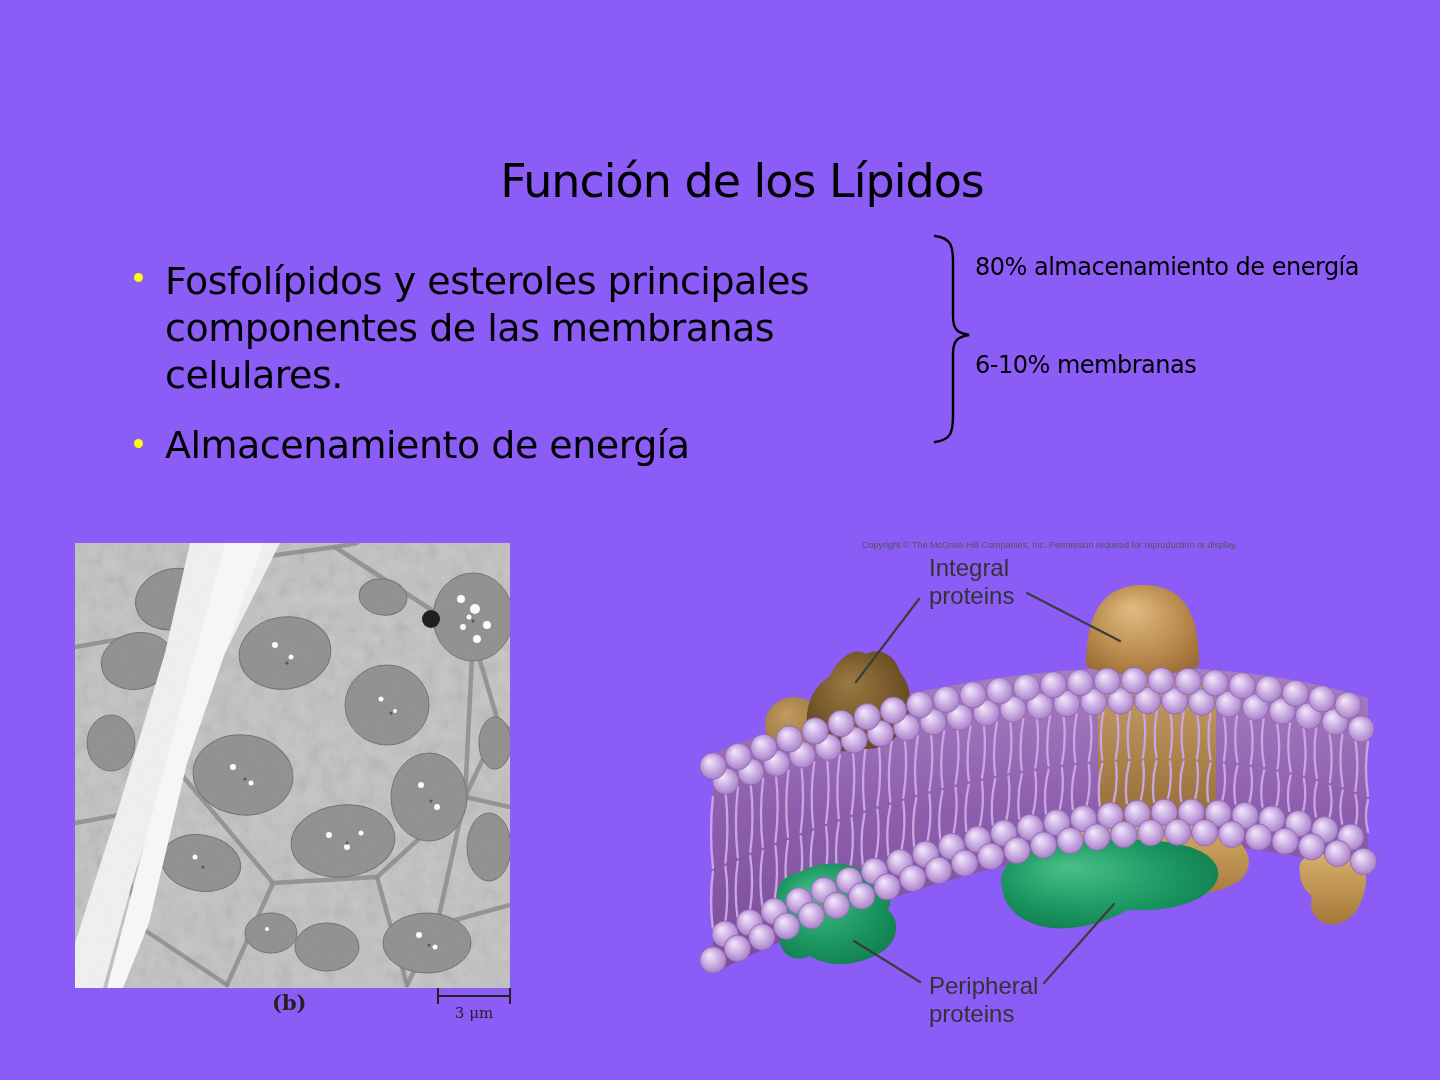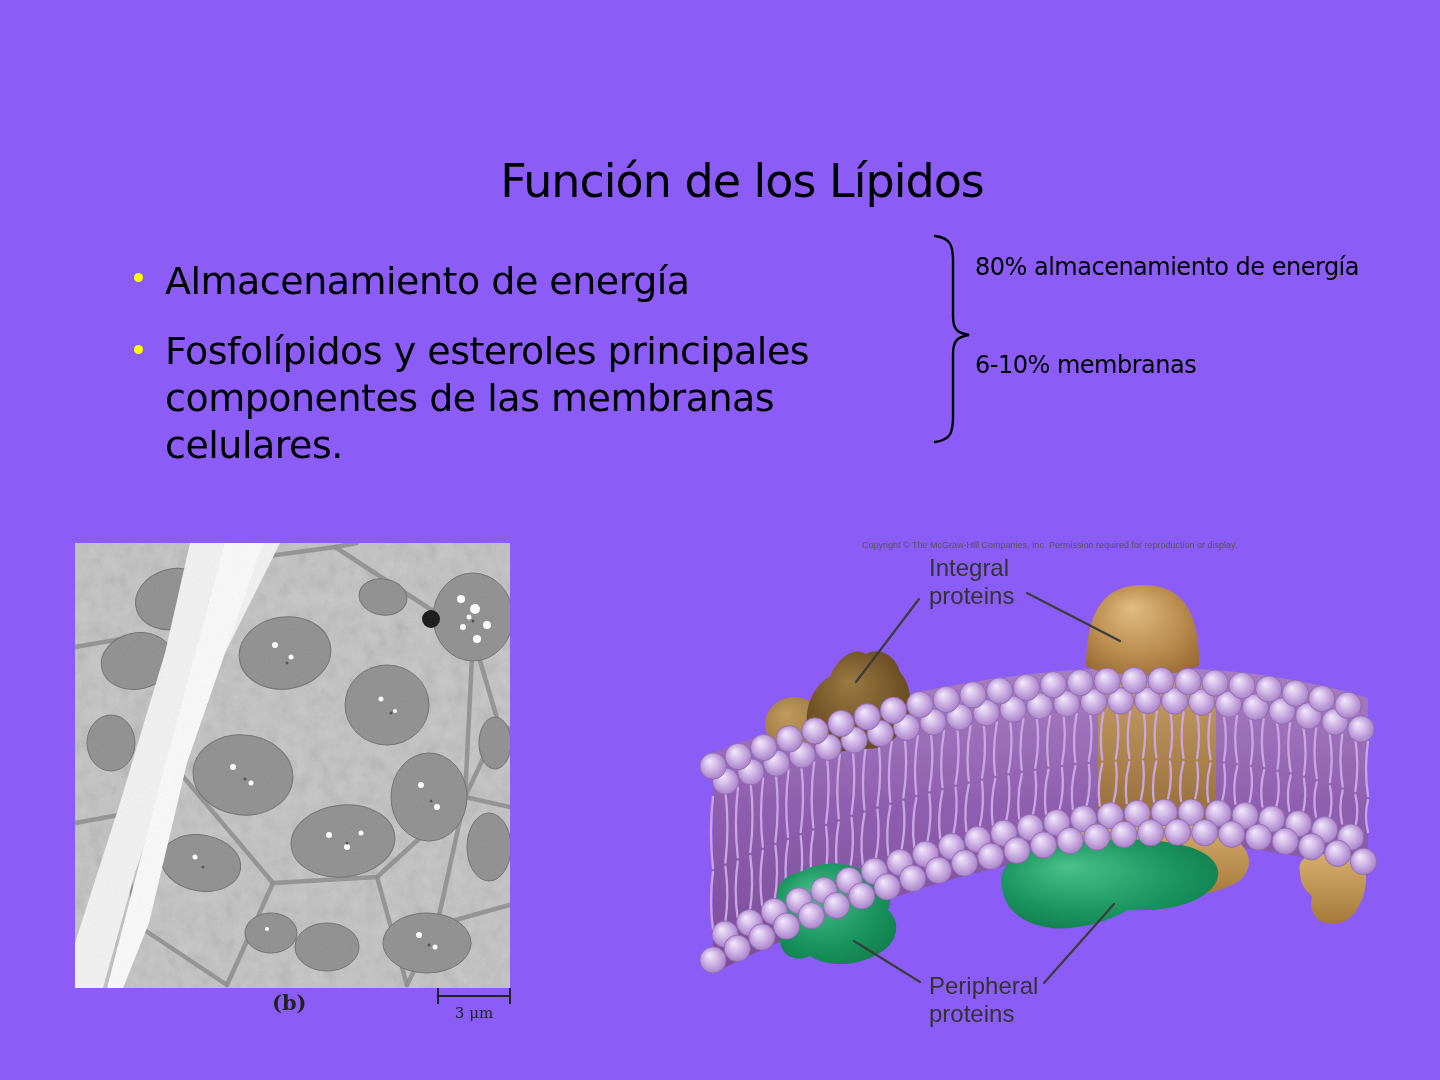--- a/index.html
+++ b/index.html
@@ -57,11 +57,11 @@
   <div class="abs bullets">
     <div class="bullet-item">
       <span class="bullet-dot"></span>
-      <span>Almacenamiento de energía</span>
+      <span>Fosfolípidos y esteroles principales componentes de las membranas celulares.</span>
     </div>
     <div class="bullet-item">
       <span class="bullet-dot"></span>
-      <span>Fosfolípidos y esteroles principales componentes de las membranas celulares.</span>
+      <span>Almacenamiento de energía</span>
     </div>
   </div>
 

